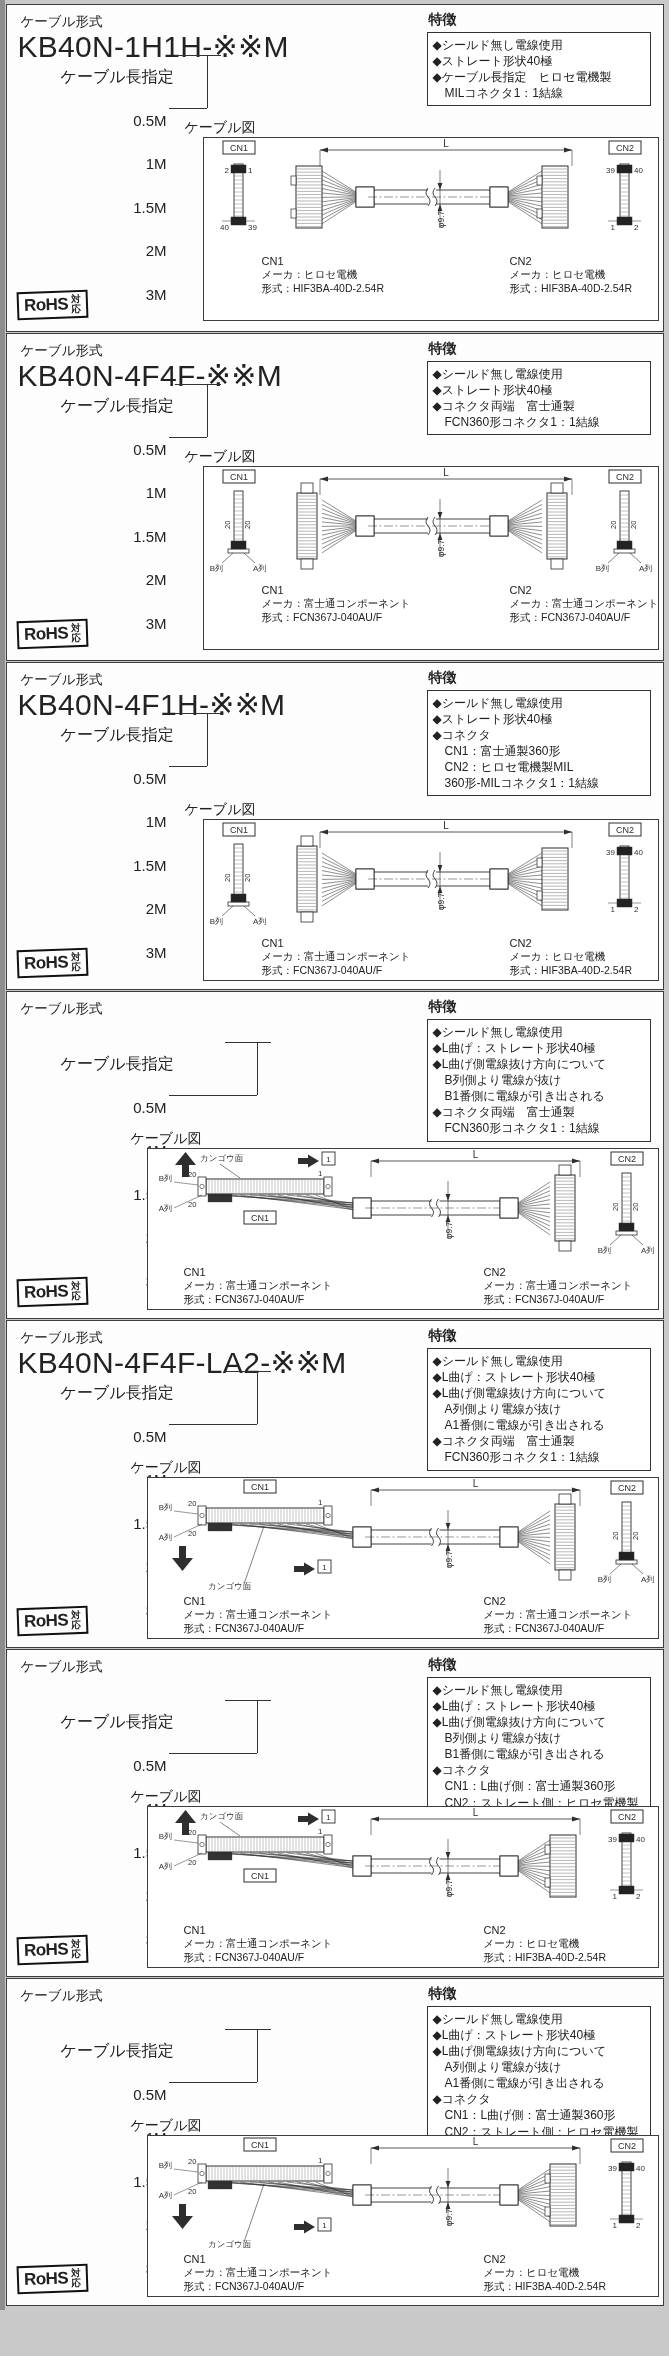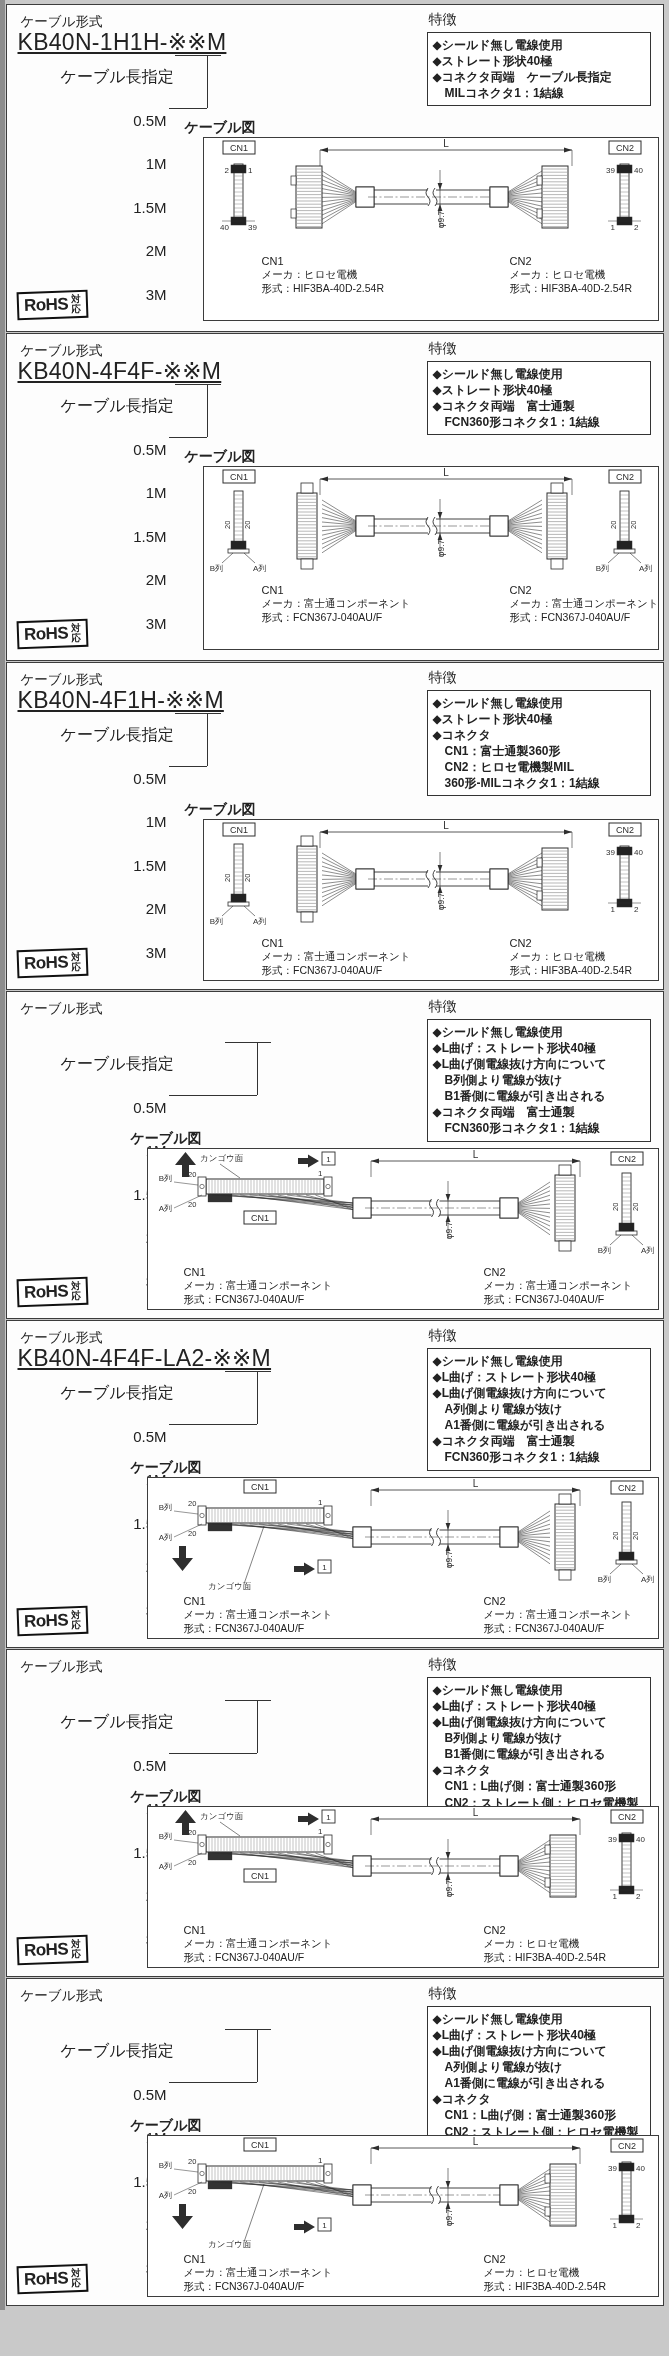--- a/index.html
+++ b/index.html
@@ -21,7 +21,7 @@
   .short .co-u{left:168px;width:46px}.short .co-v{left:200px}.short .co-h{left:162px;width:38px}
   .long  .co-u{left:218px;width:46px}.long  .co-v{left:250px}.long  .co-h{left:162px;width:88px}
   .ft{position:absolute;right:12px;top:6px;width:224px;}
-  .ft-title{font-size:14px;font-weight:400;margin:0 0 3px 2px;}
+  .ft-title{font-size:14px;font-weight:700;margin:0 0 3px 2px;}
   .ft-box{border:1.6px solid #333;padding:4px 5px;font-size:12px;line-height:1.34;
           white-space:pre;background:#fff;font-weight:bold;}
   .dg-title{position:absolute;font-size:14px;font-weight:700;}

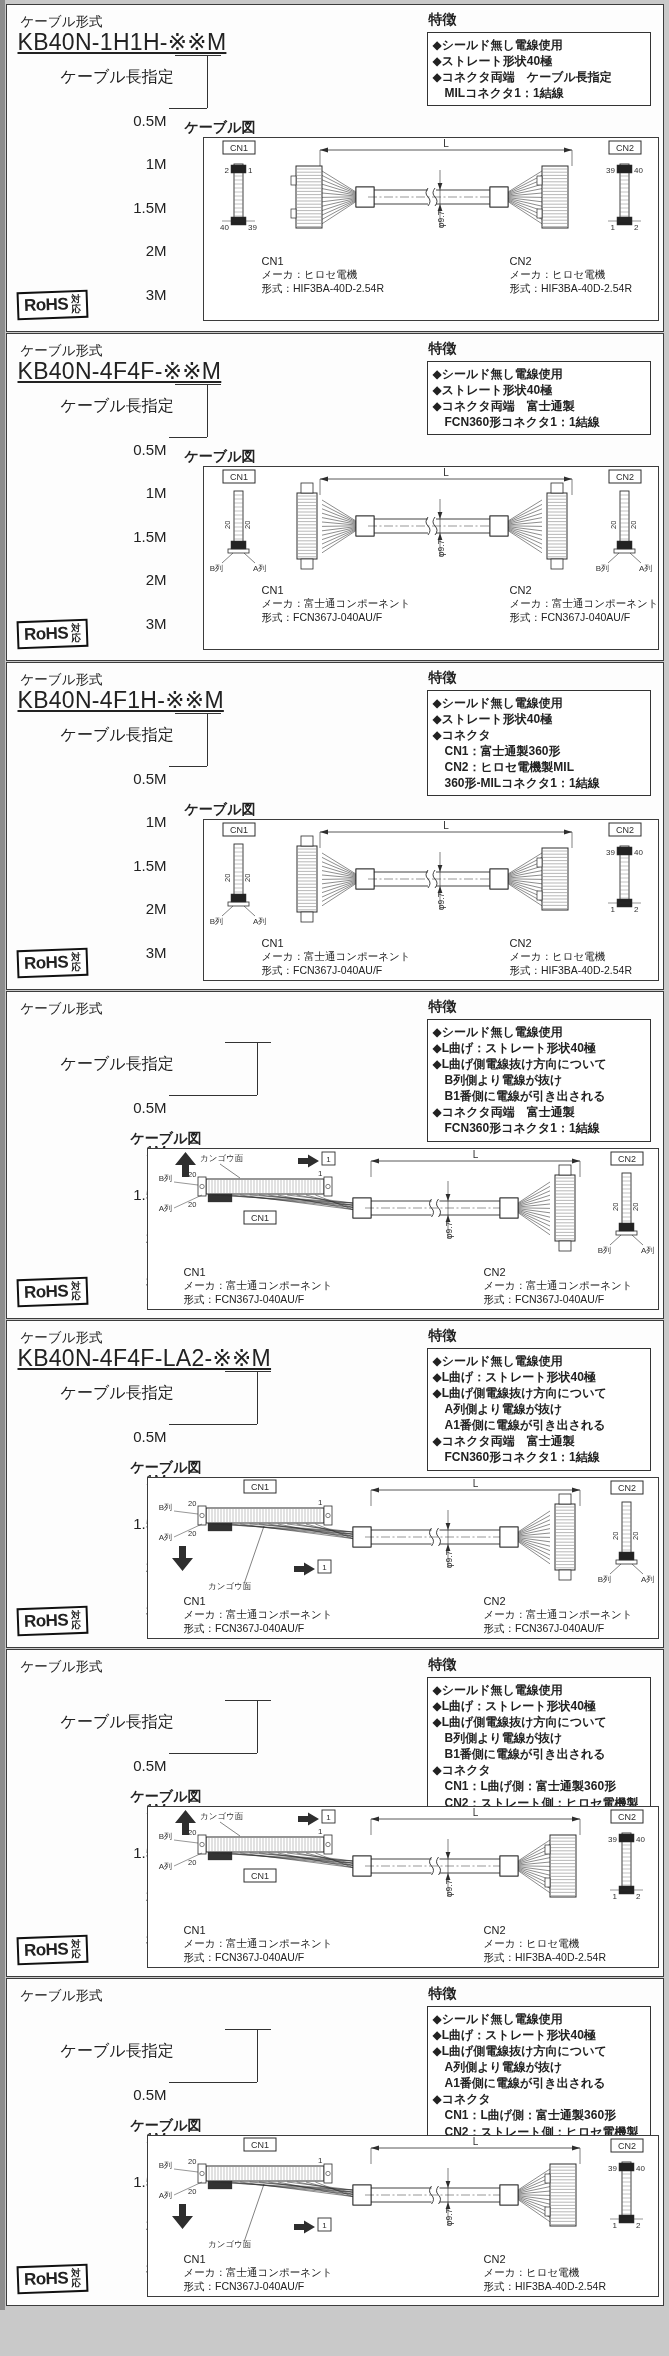--- a/index.html
+++ b/index.html
@@ -10,7 +10,7 @@
   .panel{position:relative;width:658px;height:328px;background:#fdfdfd;
          border:1.5px solid #3c3c3c;box-sizing:border-box;overflow:hidden;}
   .mh{position:absolute;left:14px;top:8px;font-size:13.5px;}
-  .model{position:absolute;left:11px;top:24px;font-size:23px;letter-spacing:.3px;white-space:nowrap;text-decoration:underline;}
+  .model{position:absolute;left:11px;top:24px;font-size:30px;letter-spacing:.3px;white-space:nowrap;}
   .lh{position:absolute;left:54px;top:62px;font-size:16px;}
   .lens{position:absolute;left:72px;top:84px;margin:0;padding:0;list-style:none;width:88px;}
   .lens li{font-size:15px;line-height:23.4px;text-align:right;margin-top:20px;}

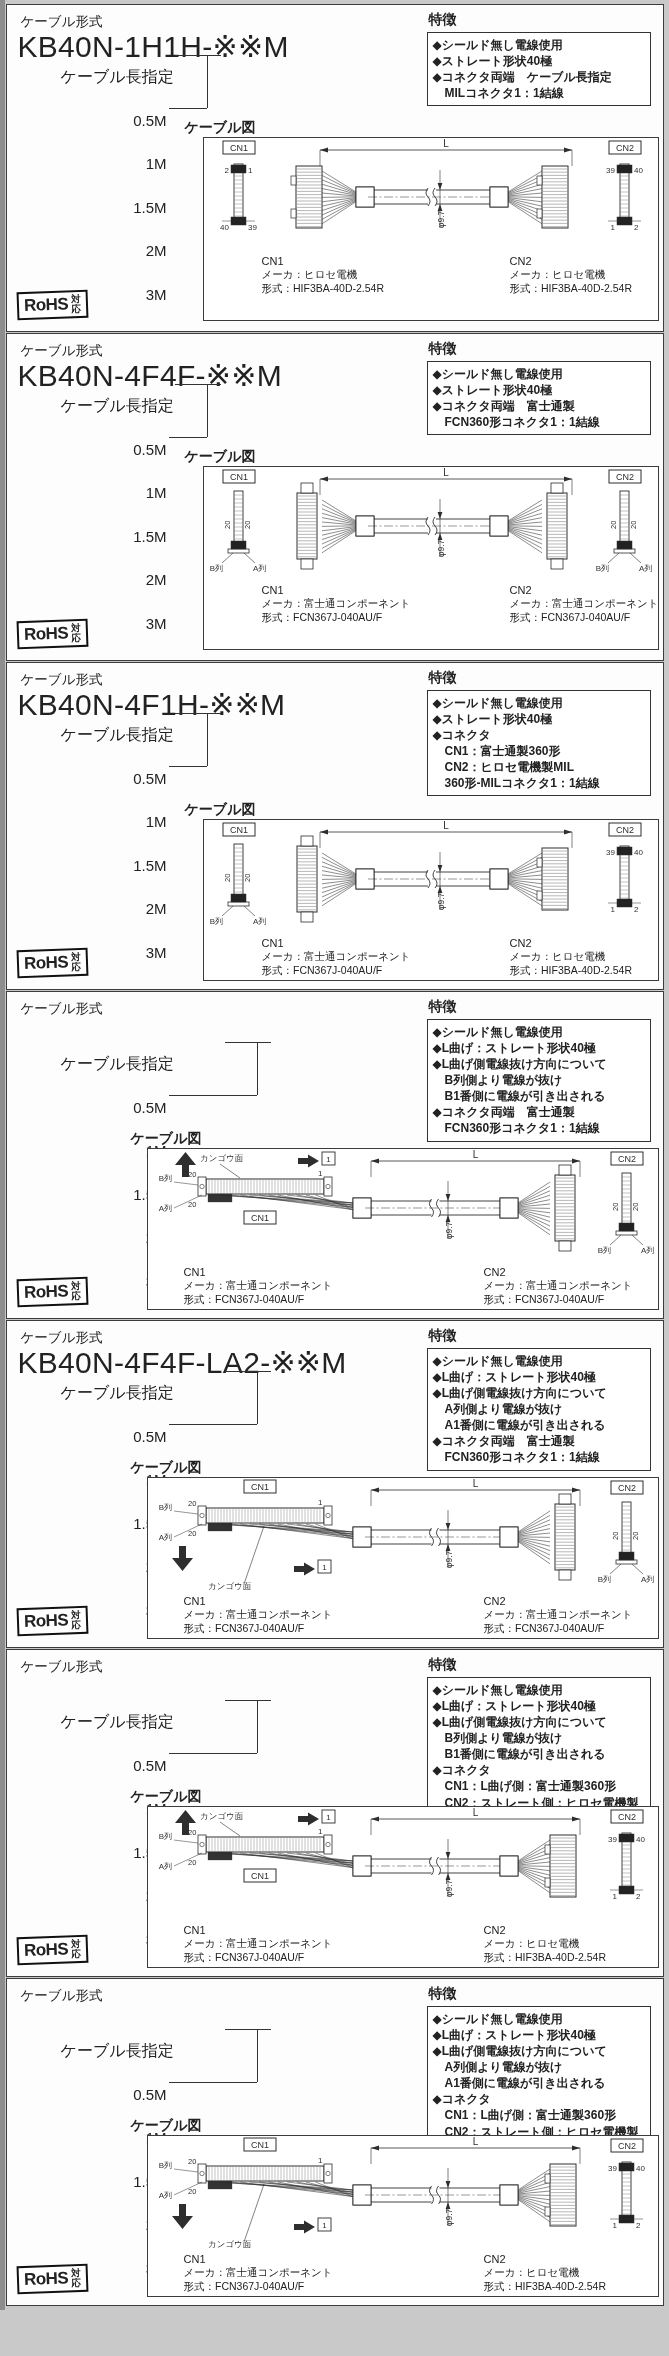--- a/index.html
+++ b/index.html
@@ -23,7 +23,7 @@
   .ft{position:absolute;right:12px;top:6px;width:224px;}
   .ft-title{font-size:14px;font-weight:700;margin:0 0 3px 2px;}
   .ft-box{border:1.6px solid #333;padding:4px 5px;font-size:12px;line-height:1.34;
-          white-space:pre;background:#fff;font-weight:bold;}
+          white-space:pre;background:#fff;}
   .dg-title{position:absolute;font-size:14px;font-weight:700;}
   .dg{position:absolute;border:1.5px solid #3c3c3c;background:#fff;box-sizing:border-box;}
   .v1 .dg-title{top:114px}.v2 .dg-title{top:138px}

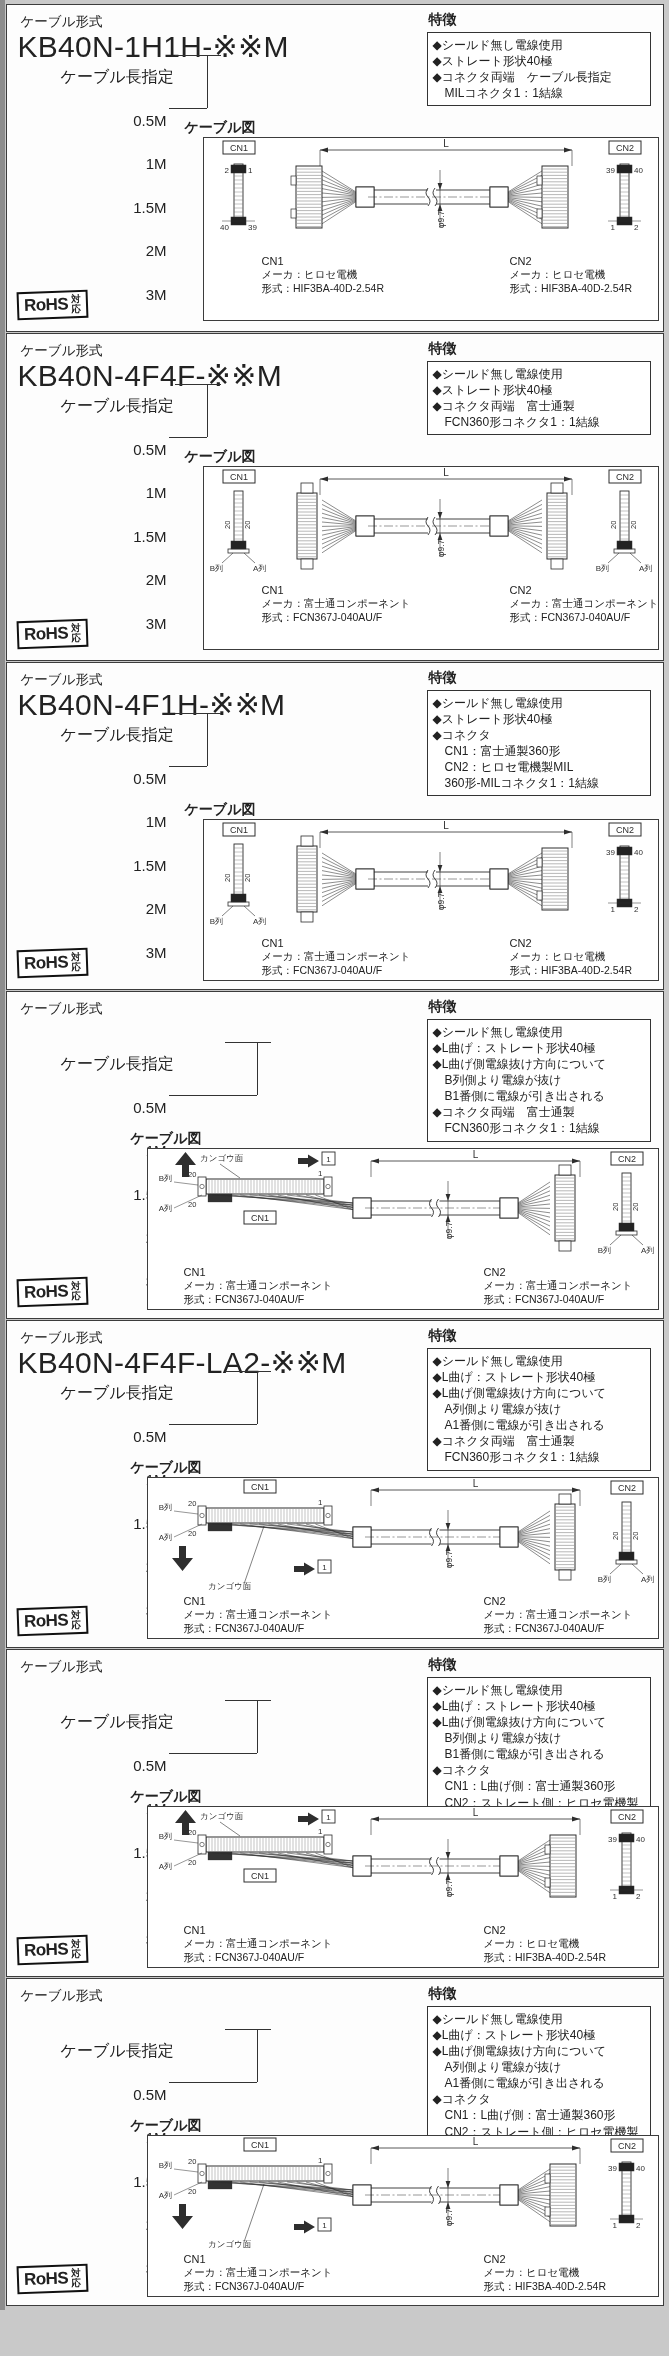--- a/index.html
+++ b/index.html
@@ -63,7 +63,7 @@
     <div class="co co-h"></div>
     <div class="ft">
       <div class="ft-title">特徴</div>
-      <div class="ft-box"><div>◆シールド無し電線使用</div><div>◆ストレート形状40極</div><div>◆コネクタ両端　ケーブル長指定</div><div>　MILコネクタ1：1結線</div></div>
+      <div class="ft-box"><div>◆シールド無し電線使用</div><div>◆ストレート形状40極</div><div>◆ケーブル長指定　ヒロセ電機製</div><div>　MILコネクタ1：1結線</div></div>
     </div>
     <div class="dg-title">ケーブル図</div>
     <div class="dg">

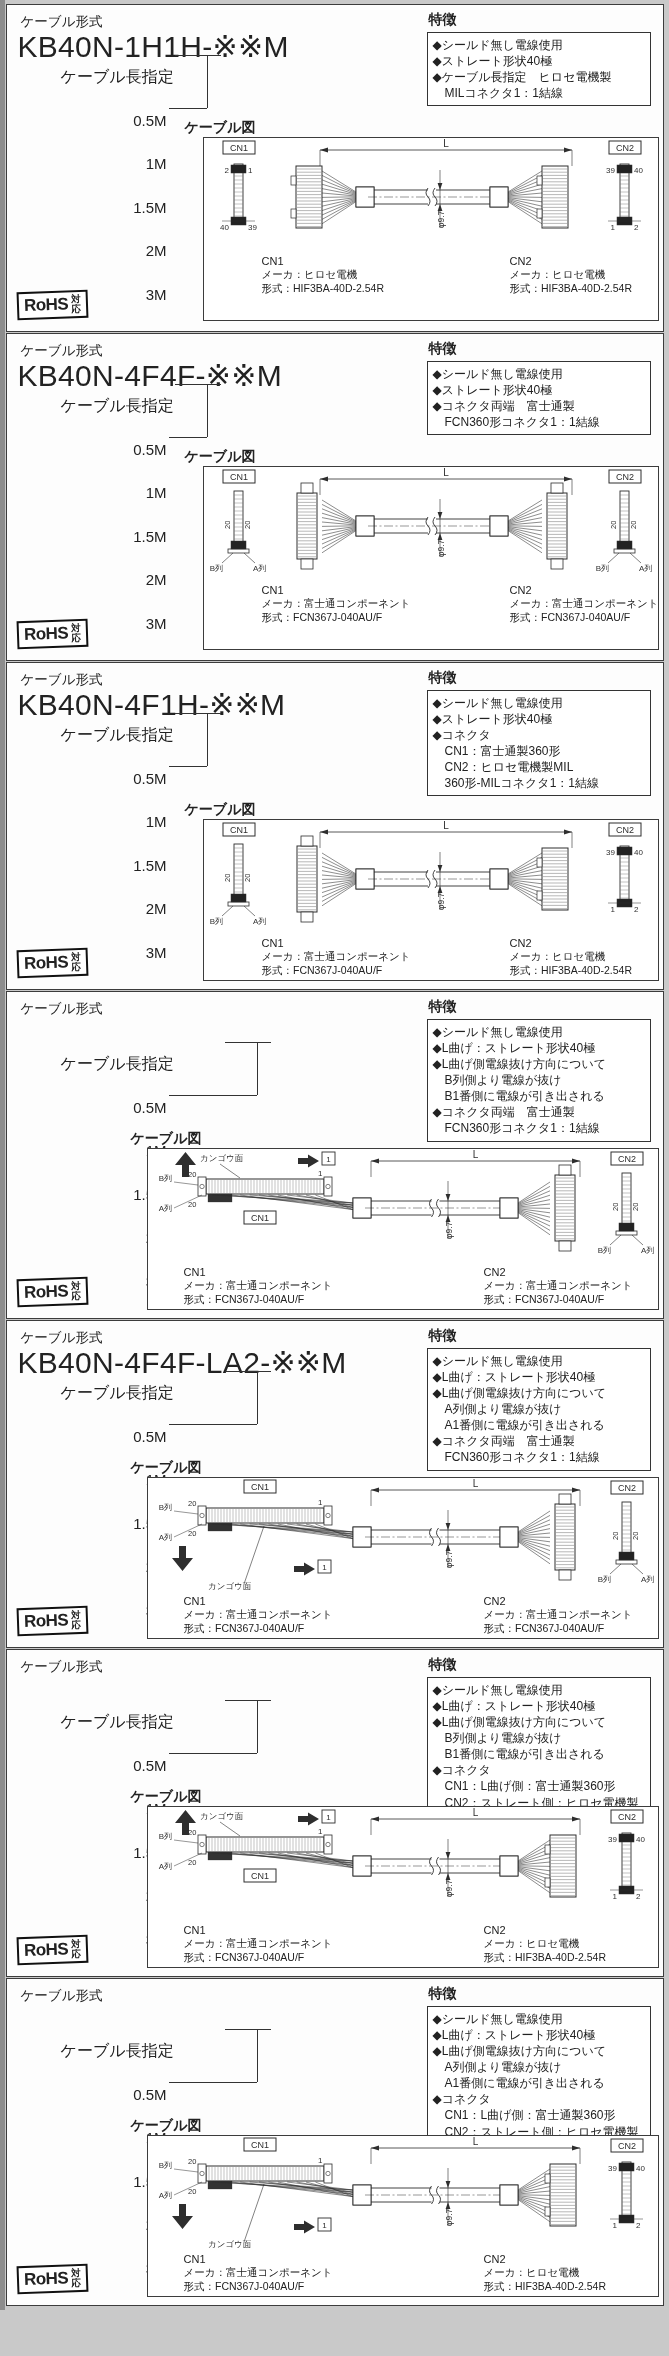--- a/index.html
+++ b/index.html
@@ -24,7 +24,7 @@
   .ft-title{font-size:14px;font-weight:700;margin:0 0 3px 2px;}
   .ft-box{border:1.6px solid #333;padding:4px 5px;font-size:12px;line-height:1.34;
           white-space:pre;background:#fff;}
-  .dg-title{position:absolute;font-size:14px;font-weight:700;}
+  .dg-title{position:absolute;font-size:14px;font-weight:400;}
   .dg{position:absolute;border:1.5px solid #3c3c3c;background:#fff;box-sizing:border-box;}
   .v1 .dg-title{top:114px}.v2 .dg-title{top:138px}
   .straight .dg-title{left:178px}.lbend .dg-title{left:124px}

